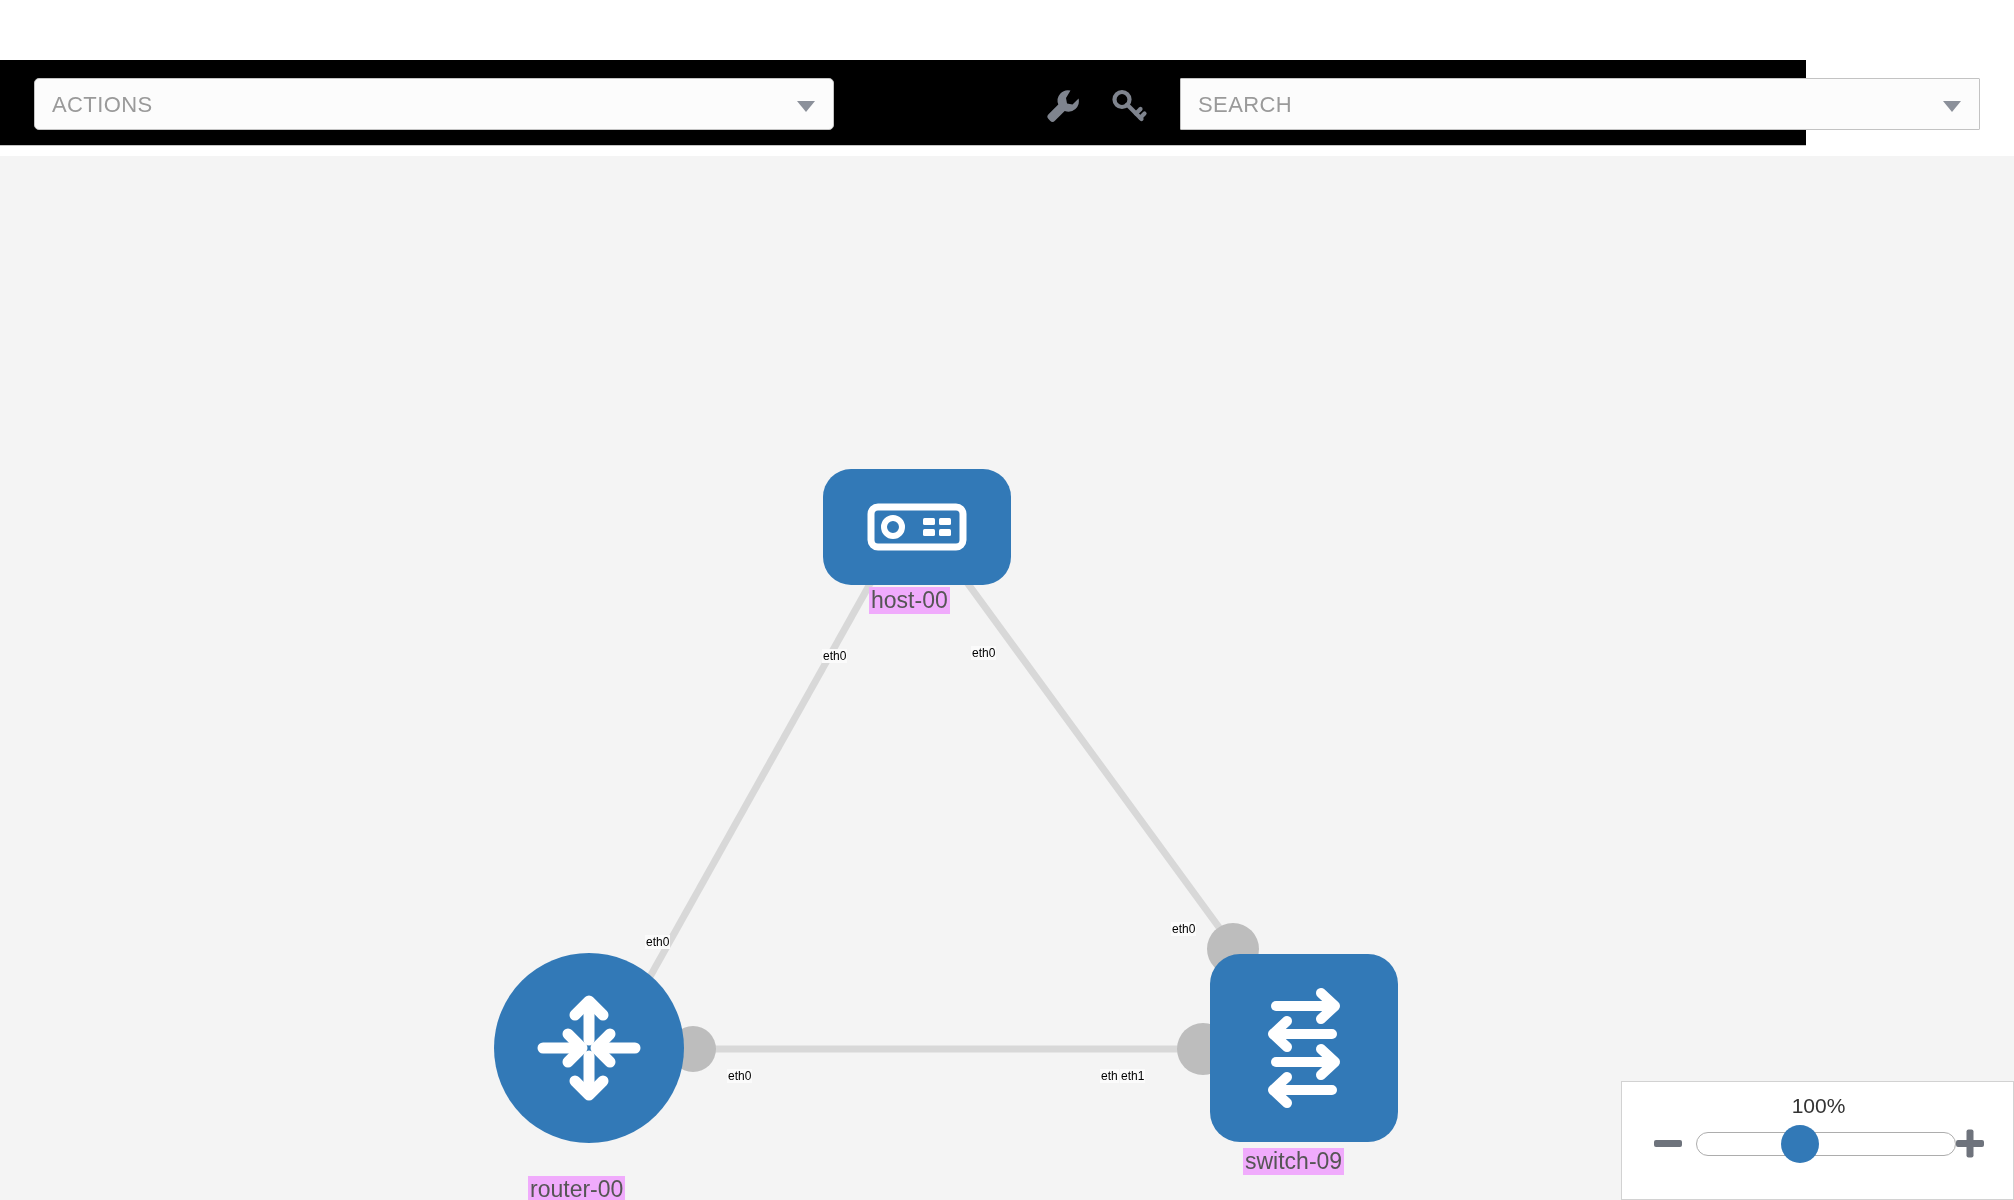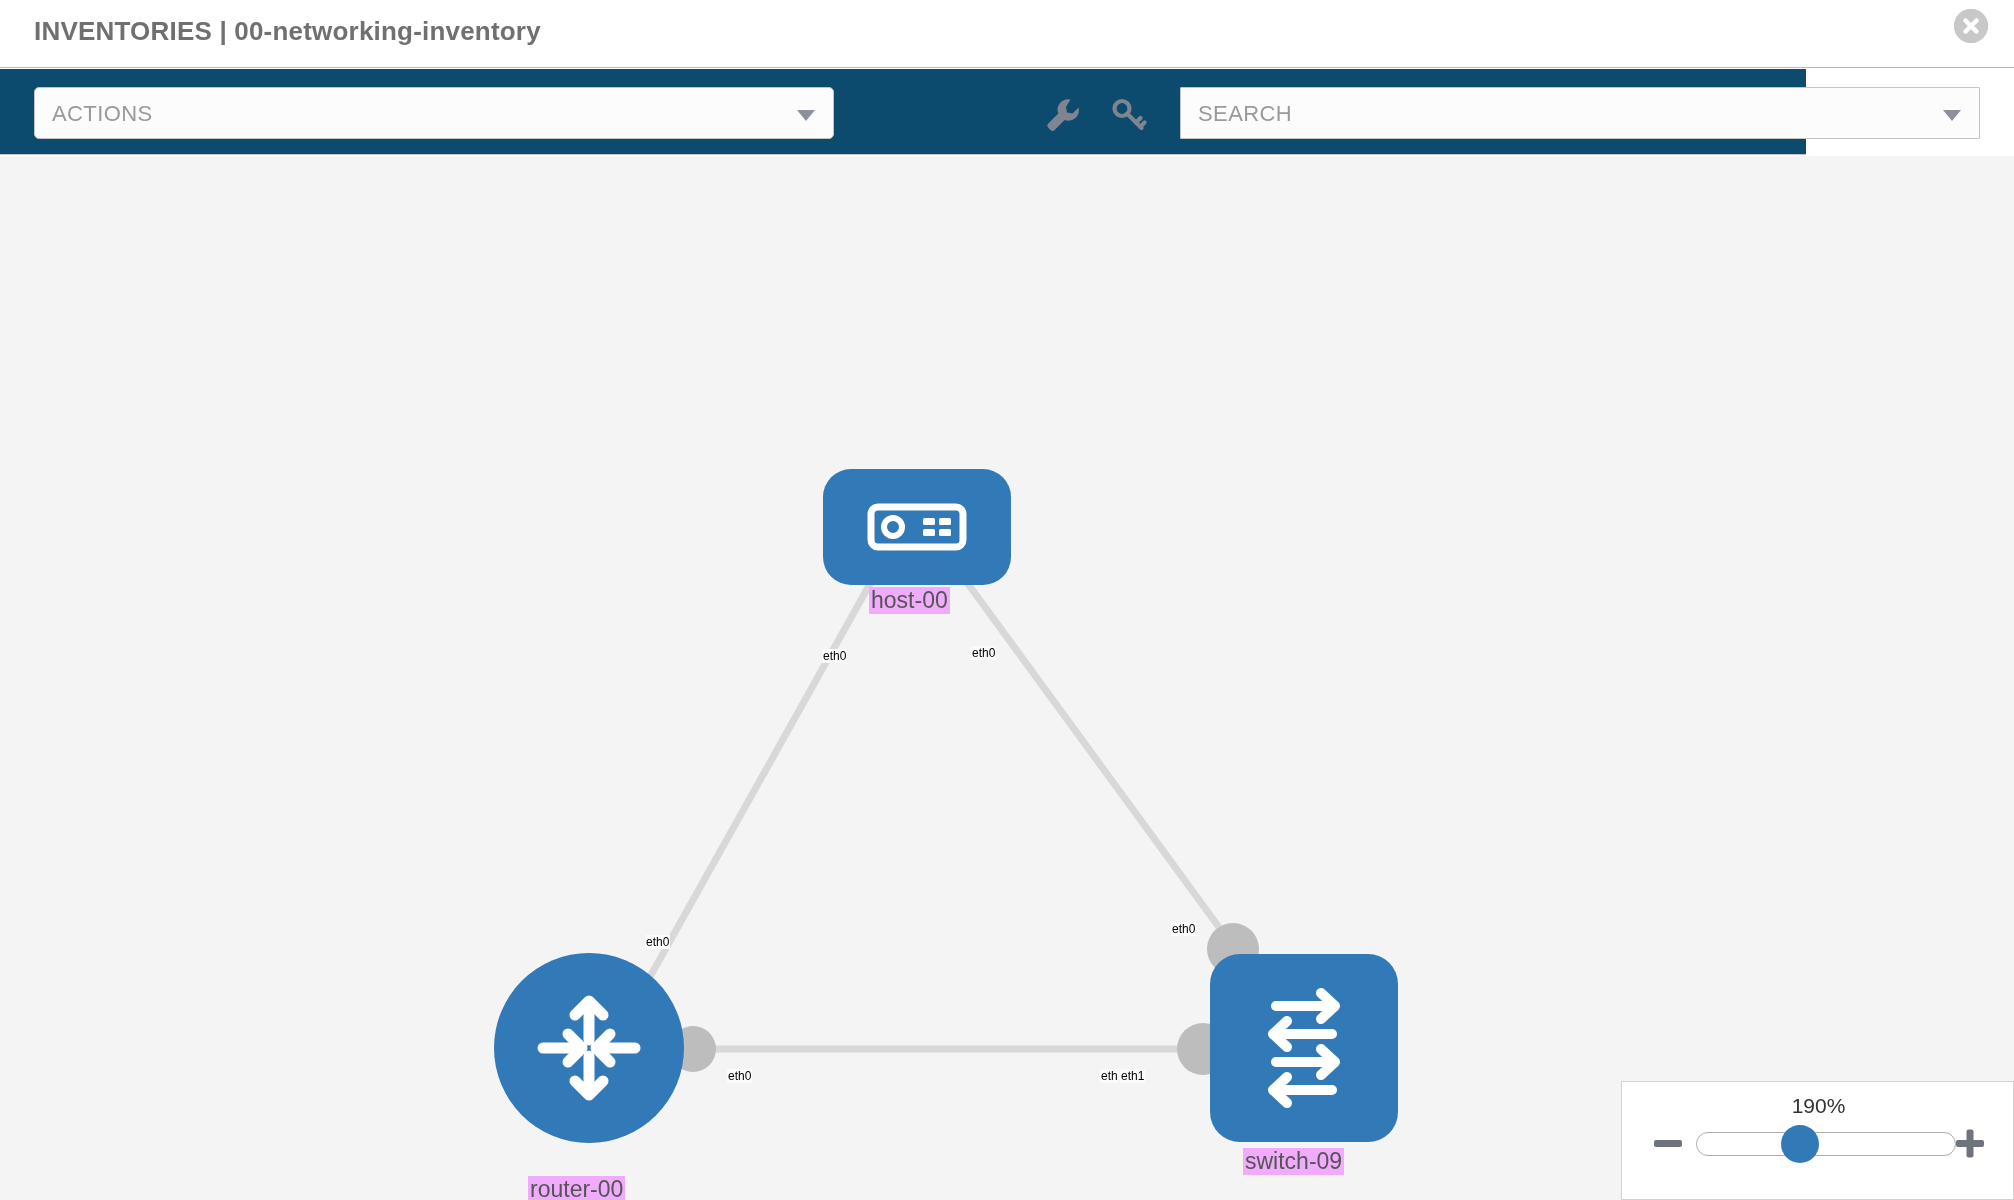--- a/index.html
+++ b/index.html
@@ -183,19 +183,6 @@
 
 <div id="app">
 
-  <div class="header">
-    <div class="header-title">INVENTORIES | 00-networking-inventory</div>
-
-    <div class="close-btn">
-      <svg width="34" height="34" viewBox="0 0 34 34" aria-hidden="true">
-        <circle cx="17" cy="17" r="17" fill="#c8c8c8"></circle>
-        <g stroke="#ffffff" stroke-width="4.5" stroke-linecap="round">
-          <line x1="11.5" y1="11.5" x2="22.5" y2="22.5"></line>
-          <line x1="22.5" y1="11.5" x2="11.5" y2="22.5"></line>
-        </g>
-      </svg>
-    </div>
-  </div>
 
   <div class="toolbar">
 

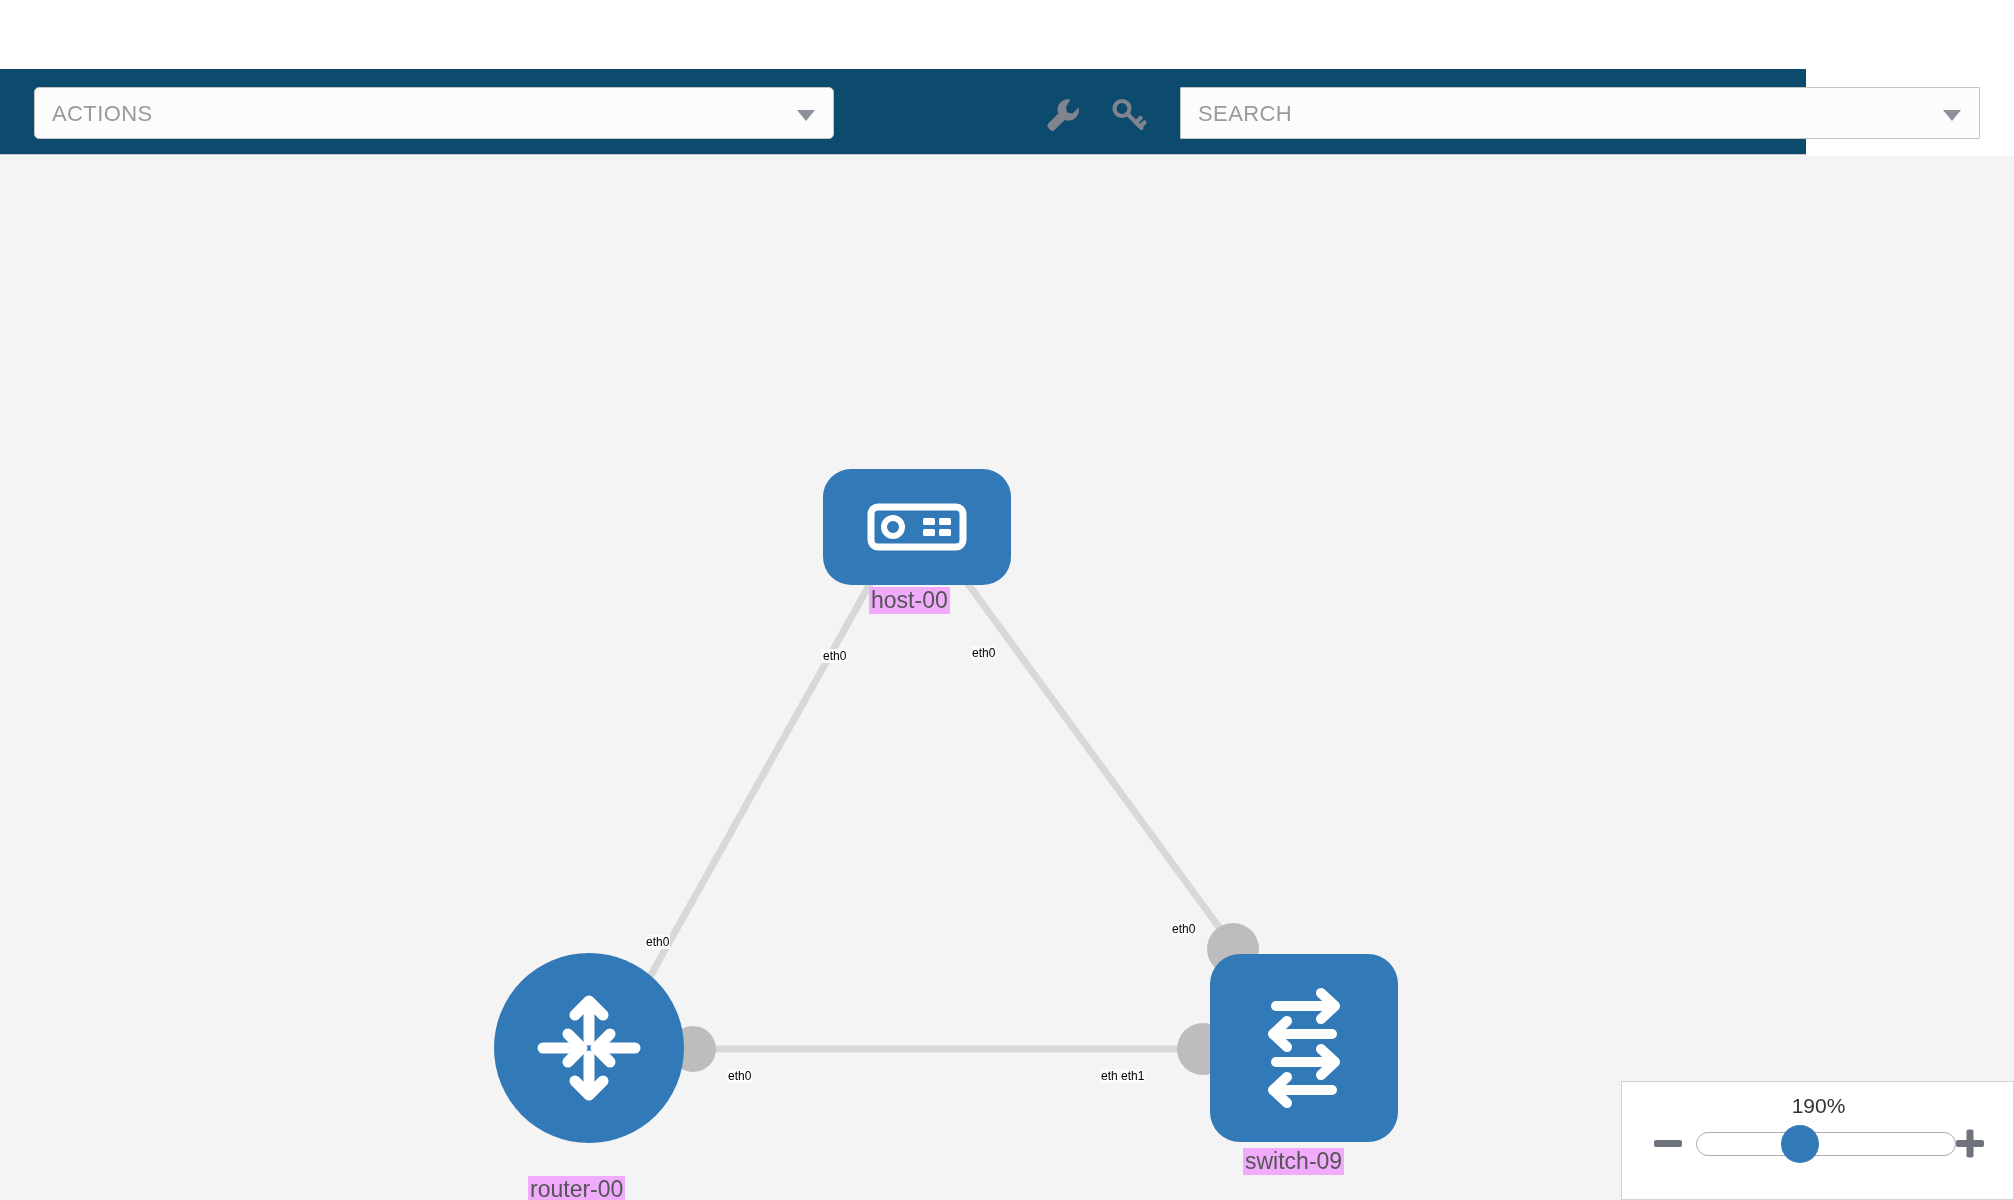--- a/index.html
+++ b/index.html
@@ -49,9 +49,9 @@
   
   .toolbar {
     position: absolute;
-    left: 0; top: 69px;
+    left: 0; top: 60px;
     width: 1806px; height: 86px;
-    background: #0c4a6e;
+    background: #000000;
     border-bottom: 1px solid #c4c4c4;
   }
   .actions-select {

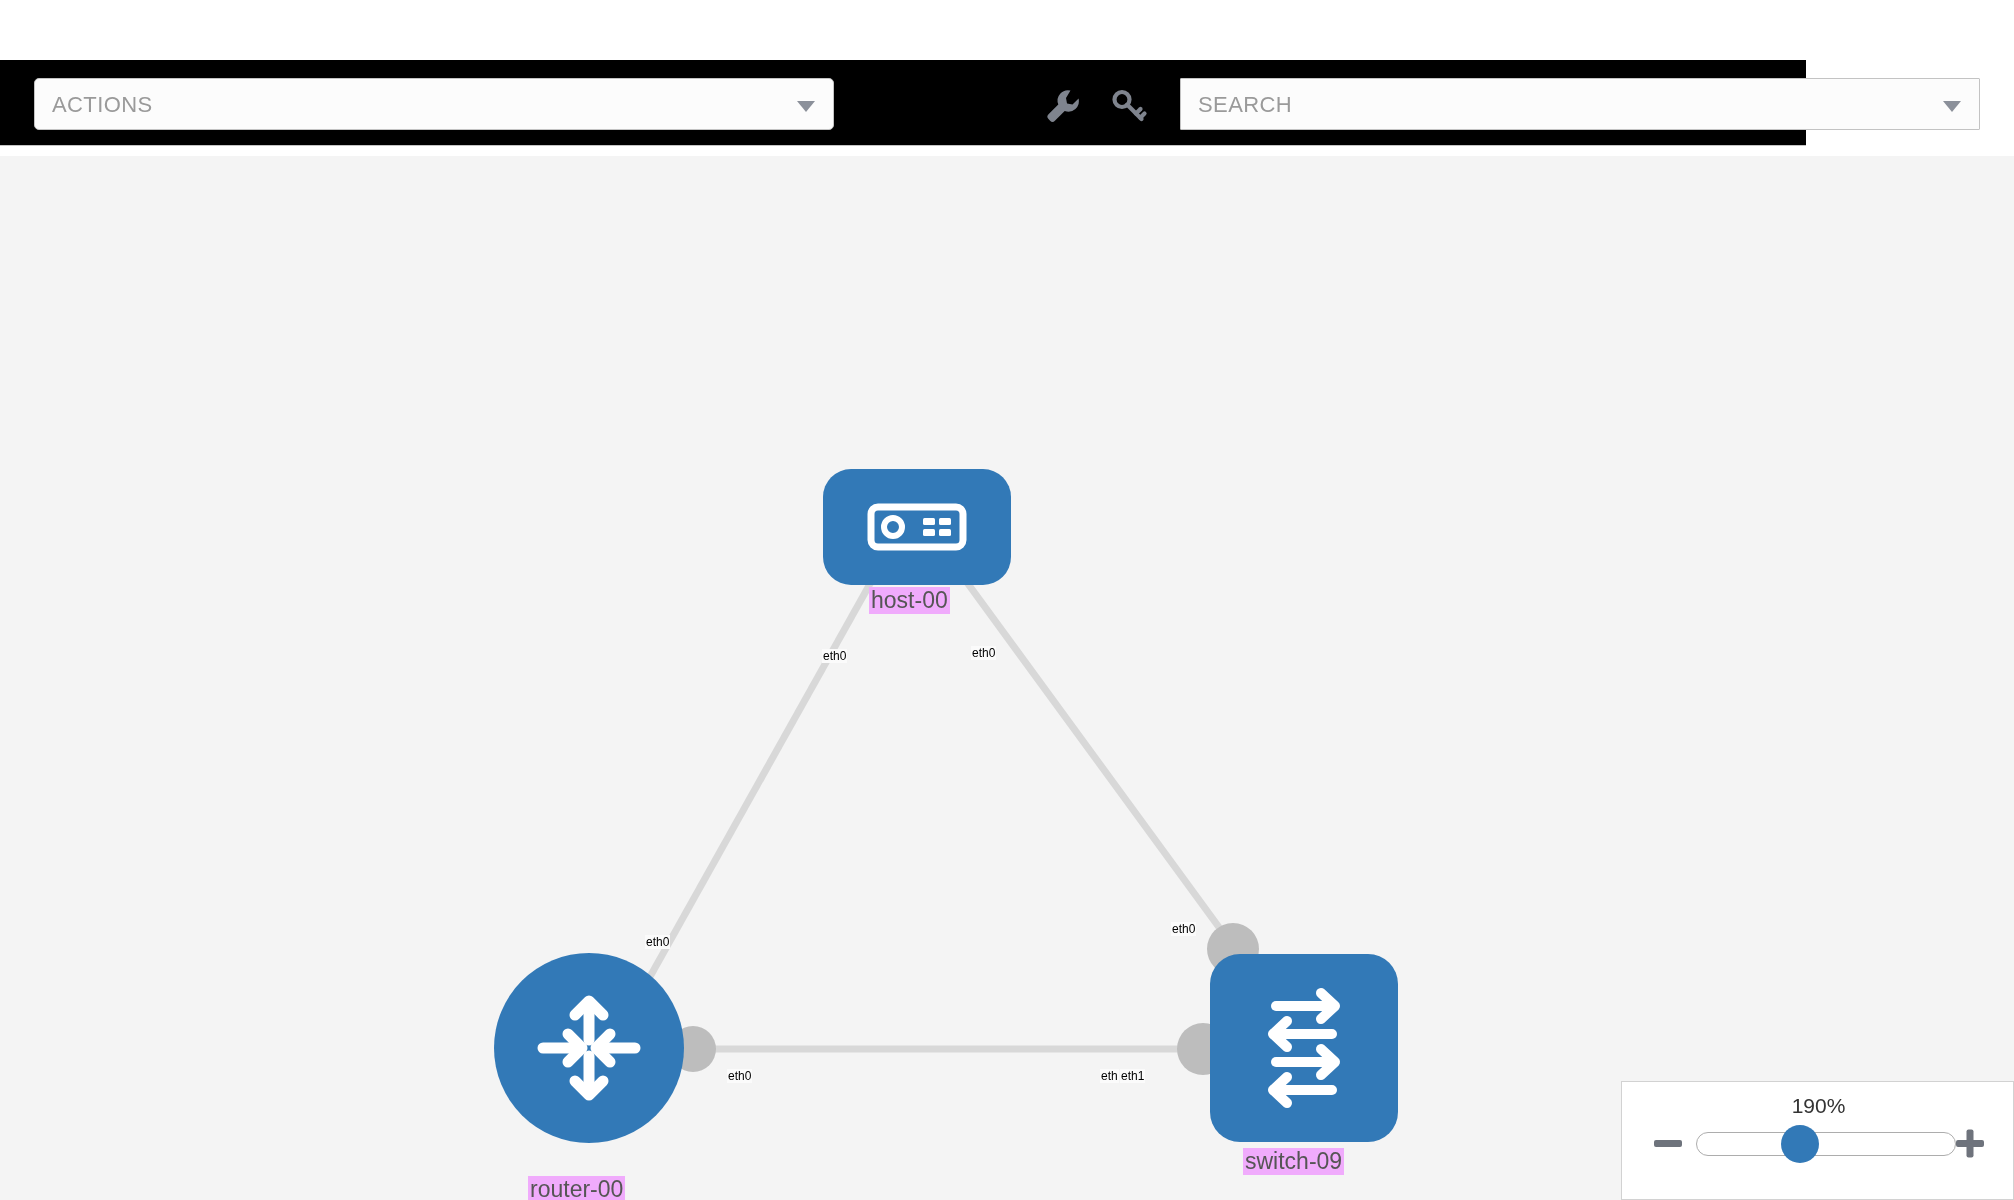--- a/index.html
+++ b/index.html
@@ -306,7 +306,7 @@
   </div>
 
   <div class="zoom-panel">
-    <div class="zoom-value">190%</div>
+    <div class="zoom-value">100%</div>
 
     <div class="zoom-minus">
       <svg width="36" height="36" viewBox="0 0 36 36" aria-hidden="true">

